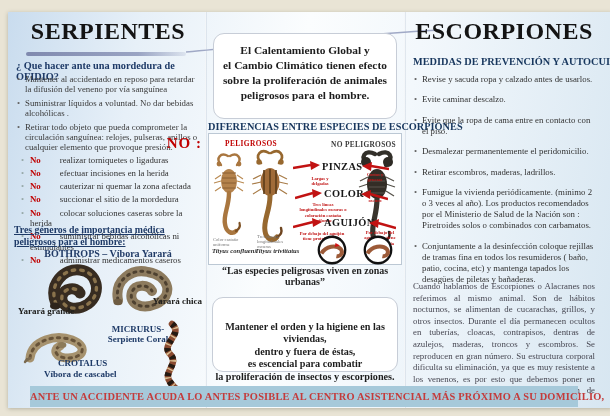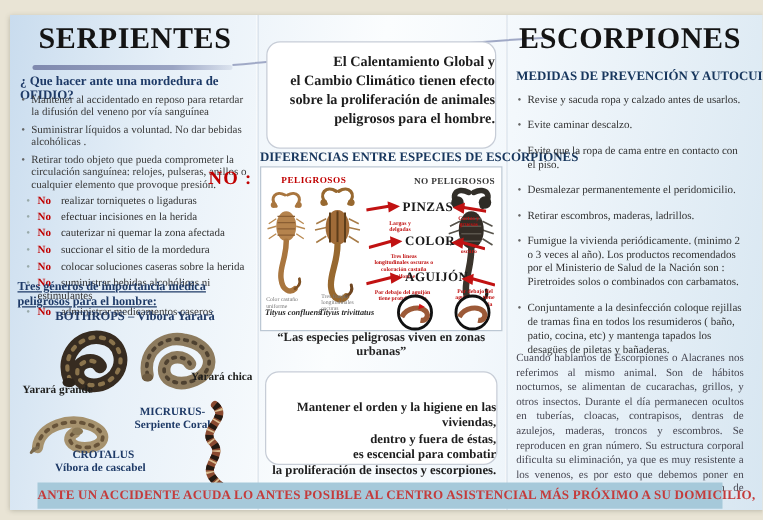--- a/index.html
+++ b/index.html
@@ -49,7 +49,7 @@
   
   .col-mid{position:absolute;left:198px;top:0;width:198px;height:396px}
   .round-box{position:absolute;background:#fff;border:1.5px solid #c7cdd7;border-radius:11px;
-    text-align:right;font-weight:bold;color:#1d1d1d}
+    text-align:center;font-weight:bold;color:#1d1d1d}
   .box1{left:7px;top:21px;width:182px;height:75px;font-size:11.4px;line-height:1.33;padding-top:9px}
   .box2{left:6px;top:285px;width:184px;height:50px;font-size:10.2px;line-height:1.22;padding-top:23px}
   .dif-head{position:absolute;left:2px;top:109px;white-space:nowrap;

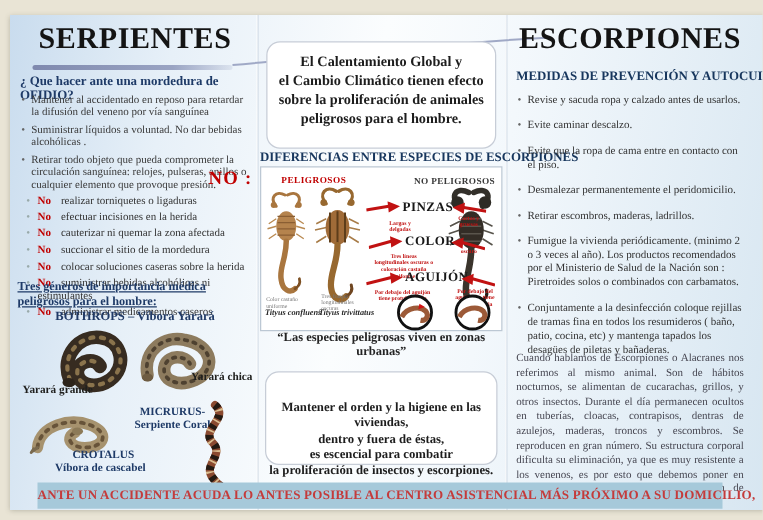--- a/index.html
+++ b/index.html
@@ -36,7 +36,7 @@
   .no-list{position:absolute;left:6px;right:0;top:141px;font-size:8.8px;line-height:1.2;color:#333}
   .no-item{position:relative;padding-left:10px;margin-bottom:2.6px}
   .no-item::before{content:"•";position:absolute;left:1px;color:#9aa;}
-  .no-word{color:#c00000;font-weight:bold;margin-right:8px}
+  .no-word{color:#c00000;font-weight:bold;margin-right:19px}
   .genera{position:absolute;left:0px;right:2px;top:210px;text-align:left;
     font-size:9.8px;font-weight:bold;color:#1e3a67;text-decoration:underline;line-height:1.25}
   .snakes{position:absolute;left:0;right:0;top:234px;height:156px}

